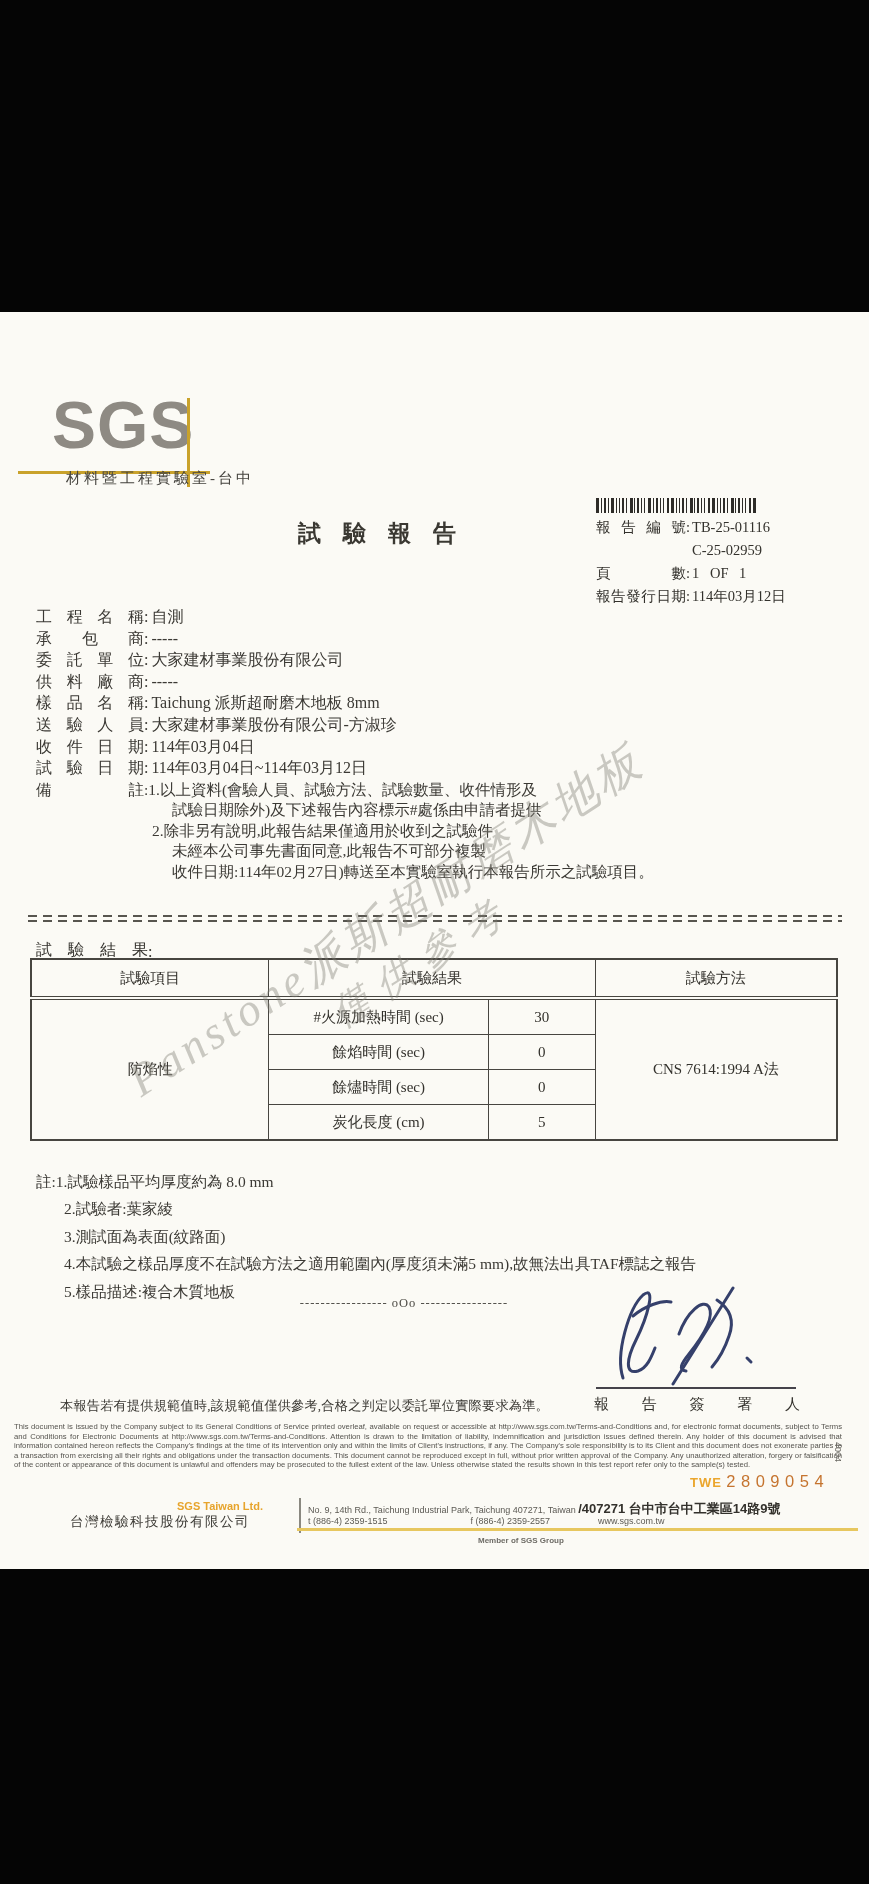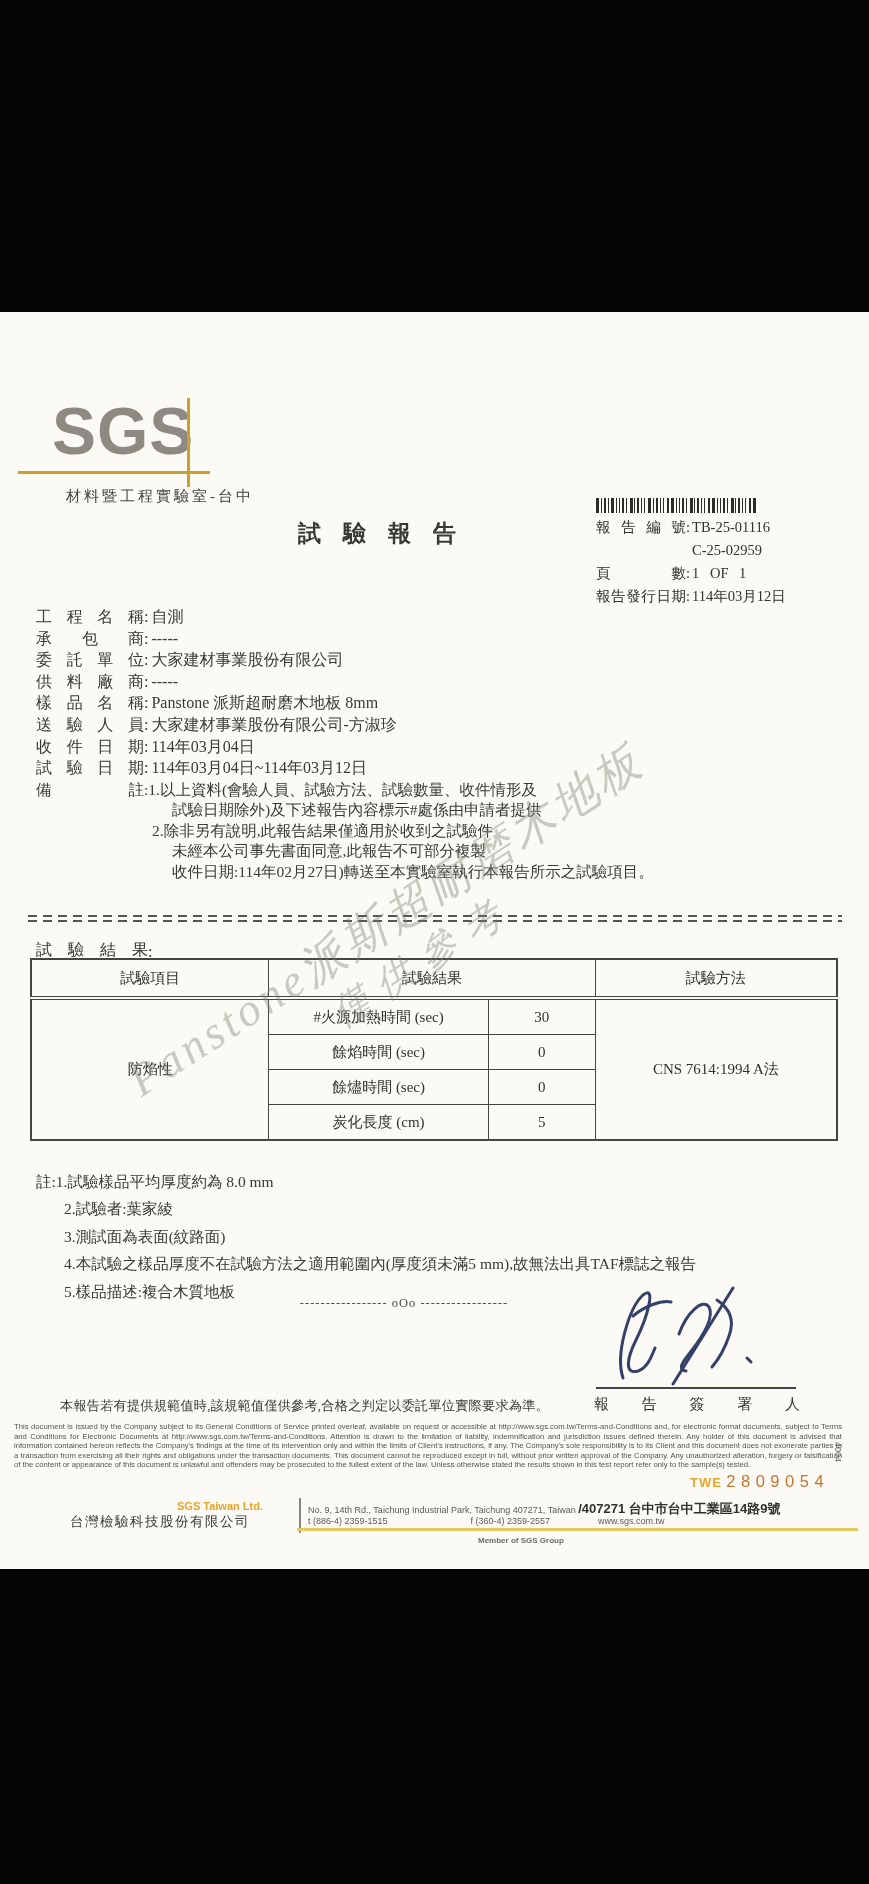--- a/index.html
+++ b/index.html
@@ -19,7 +19,7 @@
   .w90{width:90px}.w108{width:108px}.w112{width:112px}.w158{width:158px}.w206{width:206px}
 
   
-  .sgs-brand{left:52px;top:86px;font-family:"Liberation Sans","DejaVu Sans",sans-serif;
+  .sgs-brand{left:52px;top:80px;font-family:"Liberation Sans","DejaVu Sans",sans-serif;
     font-weight:bold;font-size:66px;line-height:1;color:#8e8a83;letter-spacing:1px;}
   .gold-v{left:187px;top:86px;width:3px;height:89px;background:#c9a22b;}
   .gold-h{left:18px;top:159px;width:192px;height:3px;background:#c9a22b;}

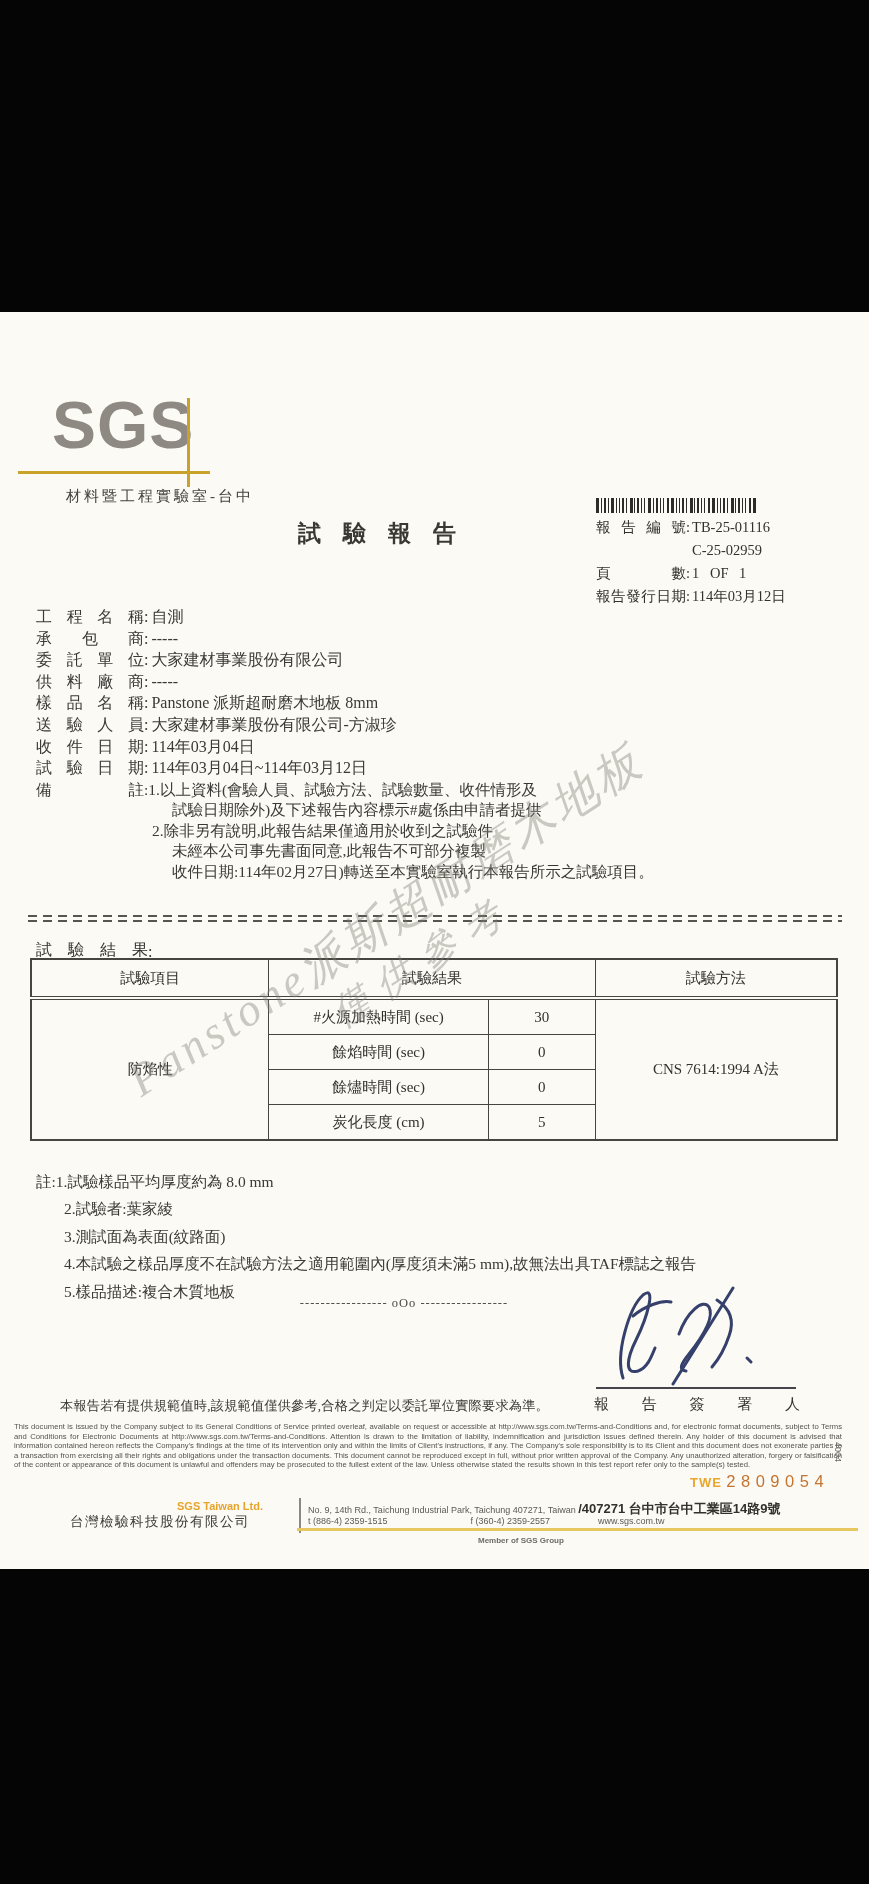--- a/index.html
+++ b/index.html
@@ -23,7 +23,7 @@
     font-weight:bold;font-size:66px;line-height:1;color:#8e8a83;letter-spacing:1px;}
   .gold-v{left:187px;top:86px;width:3px;height:89px;background:#c9a22b;}
   .gold-h{left:18px;top:159px;width:192px;height:3px;background:#c9a22b;}
-  .lab-name{left:66px;top:175px;font-size:15px;letter-spacing:3px;color:#45433e;}
+  .lab-name{left:66px;top:157px;font-size:15px;letter-spacing:3px;color:#45433e;}
 
   .doc-title{left:298px;top:206px;font-size:23px;font-weight:600;color:#3a3832;}
 

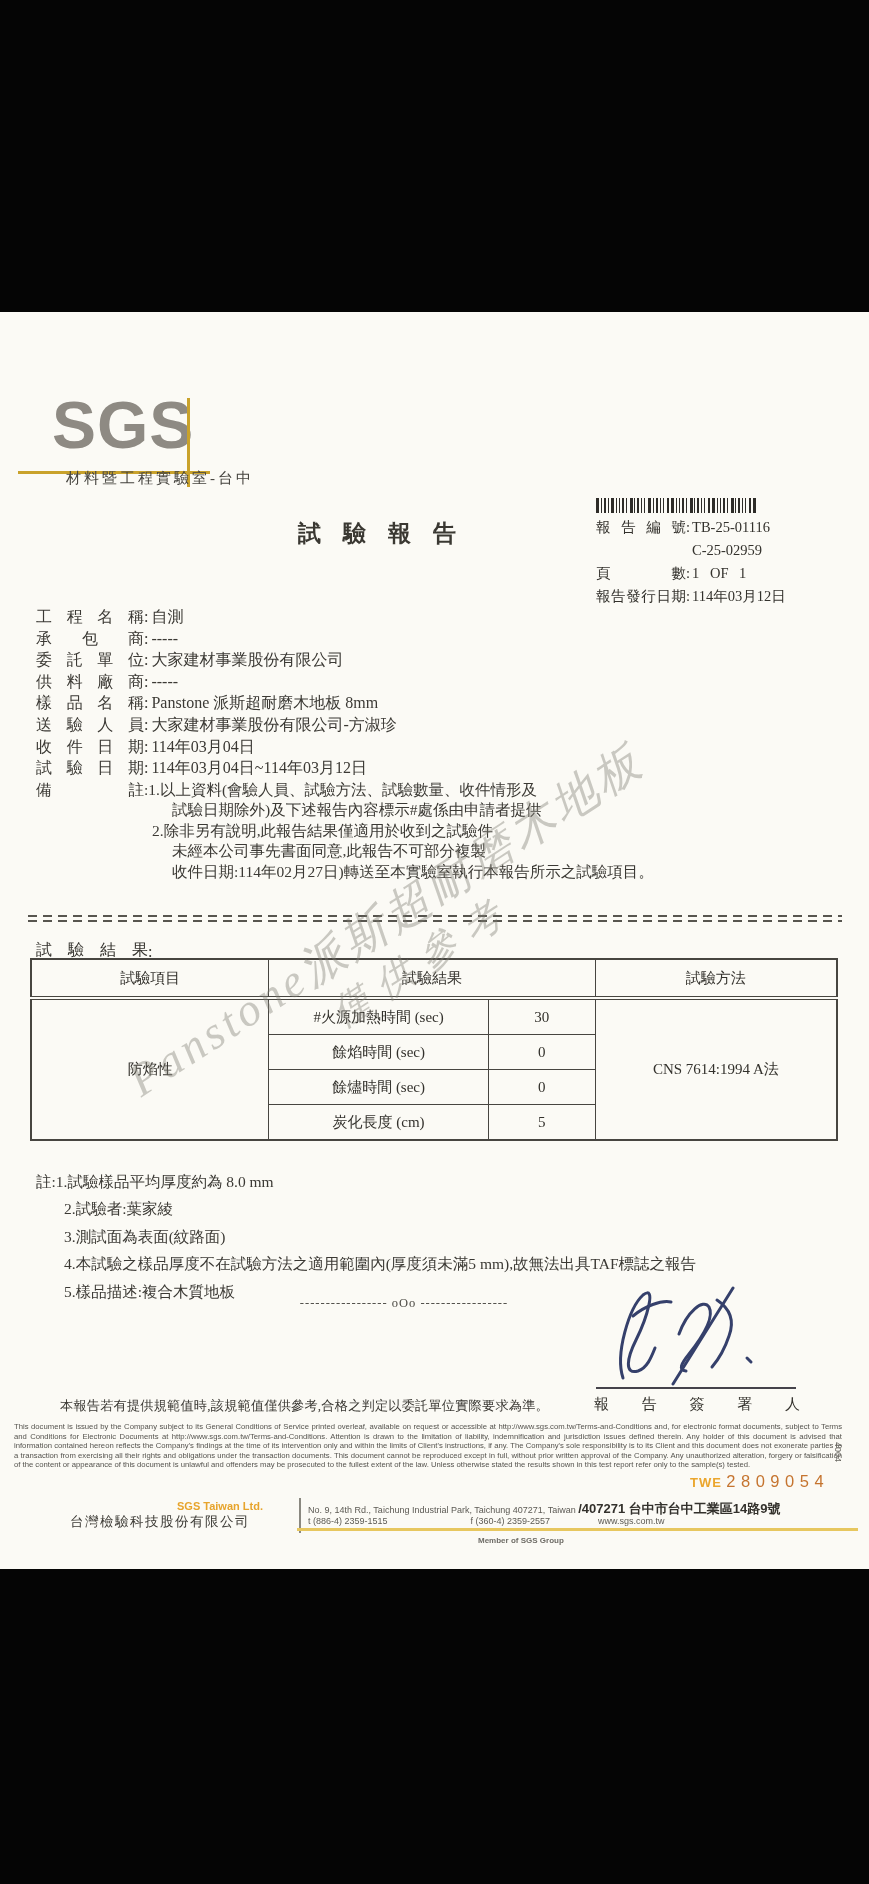--- a/index.html
+++ b/index.html
@@ -174,7 +174,7 @@
     <div><span class="jlabel w108">承包商</span><span>:</span><span class="f-val">-----</span></div>
     <div><span class="jlabel w108">委託單位</span><span>:</span><span class="f-val">大家建材事業股份有限公司</span></div>
     <div><span class="jlabel w108">供料廠商</span><span>:</span><span class="f-val">-----</span></div>
-    <div><span class="jlabel w108">樣品名稱</span><span>:</span><span class="f-val">Panstone 派斯超耐磨木地板 8mm</span></div>
+    <div><span class="jlabel w108">樣品名稱</span><span>:</span><span class="f-val">Taichung 派斯超耐磨木地板 8mm</span></div>
     <div><span class="jlabel w108">送驗人員</span><span>:</span><span class="f-val">大家建材事業股份有限公司-方淑珍</span></div>
     <div><span class="jlabel w108">收件日期</span><span>:</span><span class="f-val">114年03月04日</span></div>
     <div><span class="jlabel w108">試驗日期</span><span>:</span><span class="f-val">114年03月04日~114年03月12日</span></div>

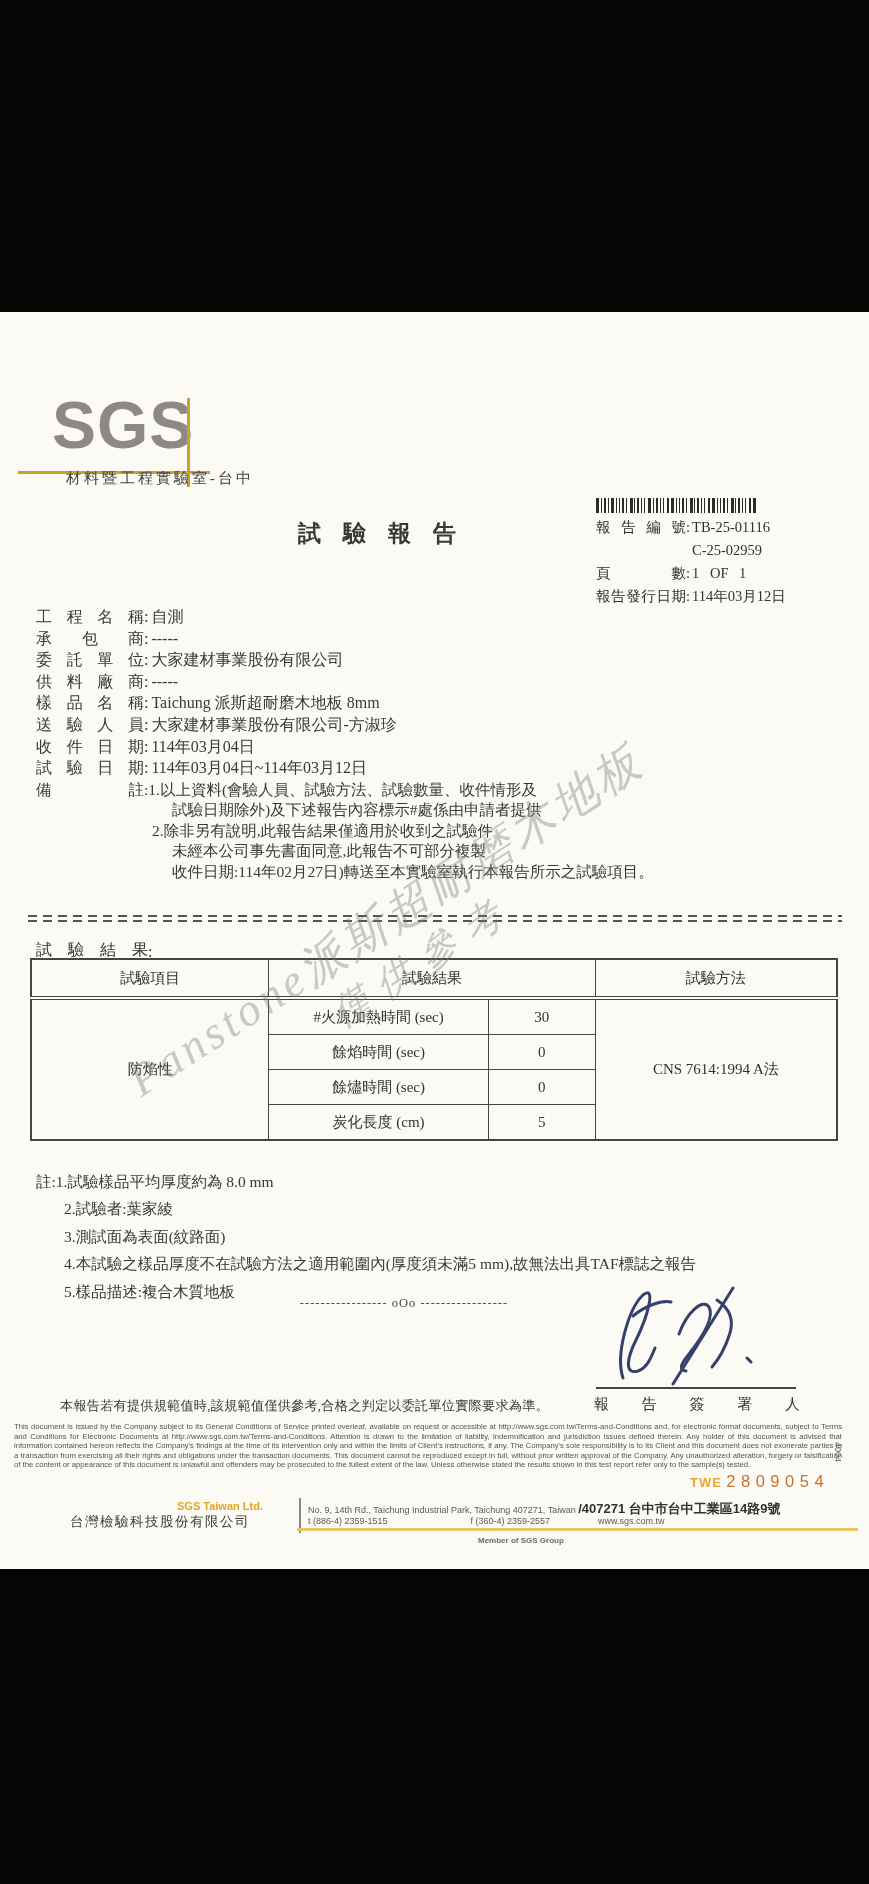--- a/index.html
+++ b/index.html
@@ -274,7 +274,7 @@
   </div>
   <div class="abs f-tel">
     <span class="t">t (886-4) 2359-1515</span>
-    <span class="f">f (360-4) 2359-2557</span>
+    <span class="f">f (886-4) 2359-2557</span>
     <span>www.sgs.com.tw</span>
   </div>
   <div class="abs gold-rule"></div>

